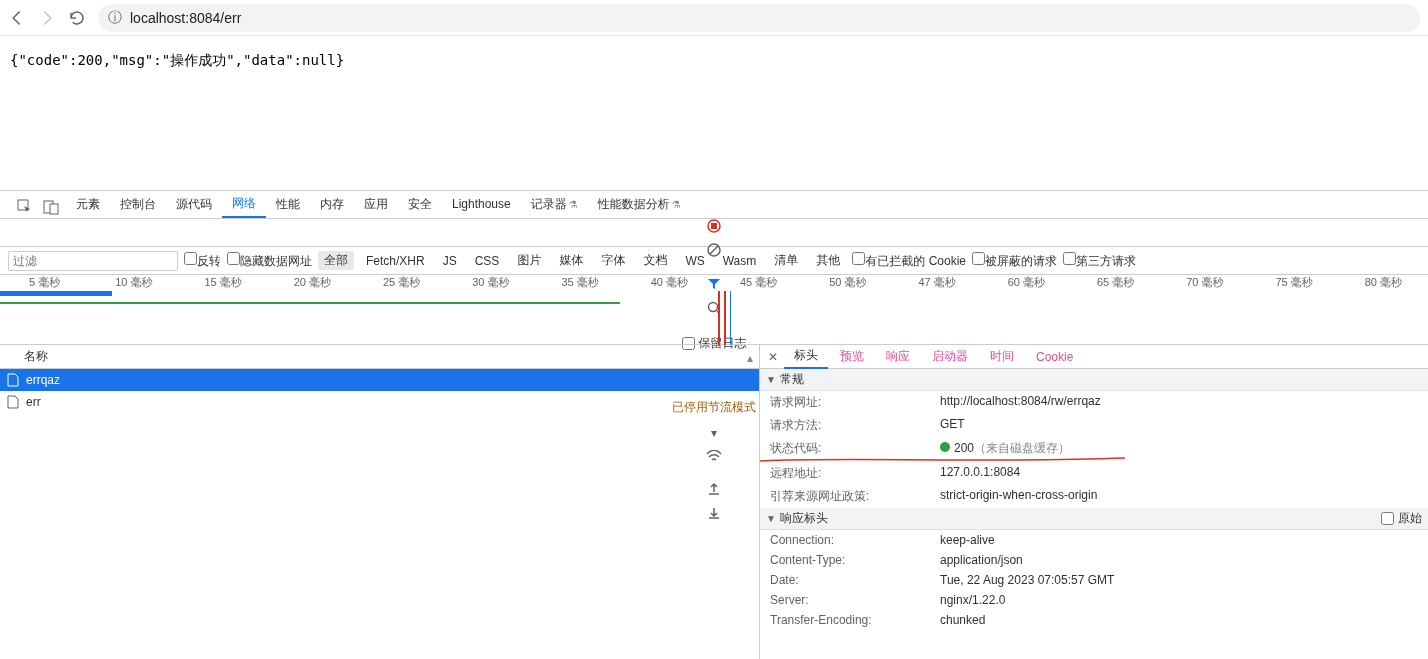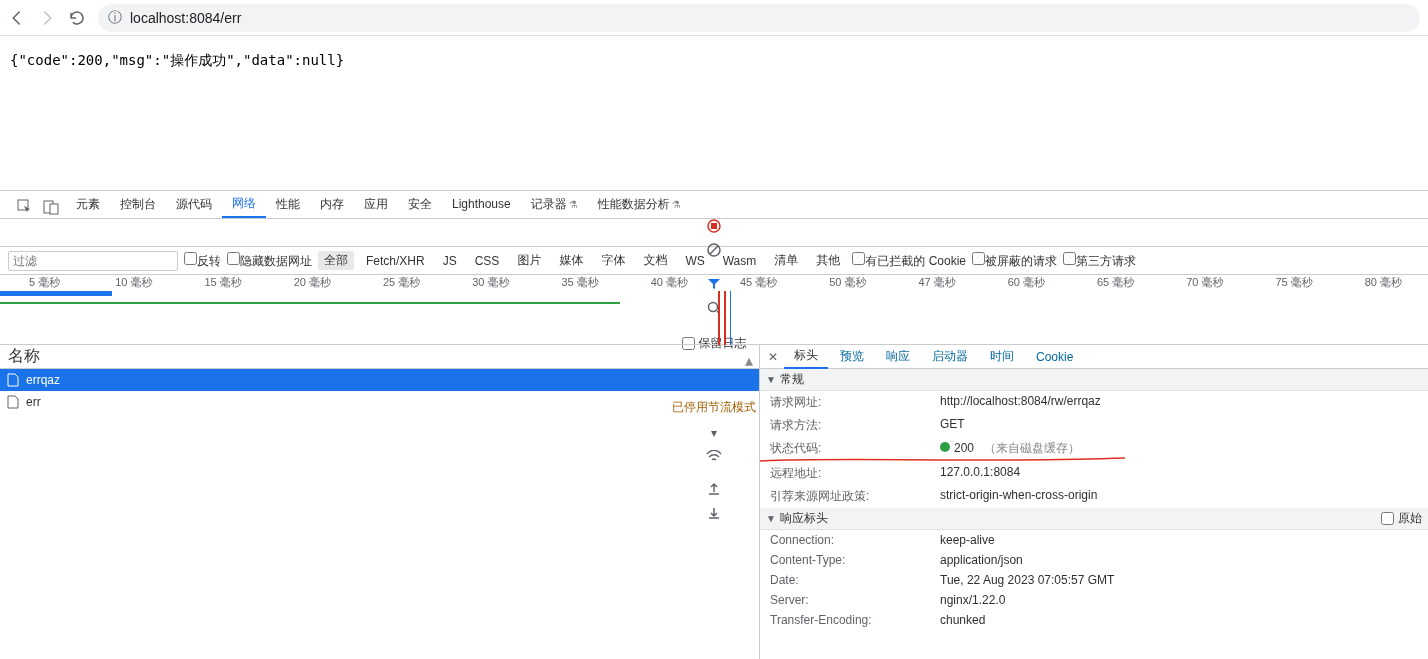--- a/index.html
+++ b/index.html
@@ -37,7 +37,7 @@
 .tl-vline2 { position:absolute; top:0; bottom:0; width:1px; background:#1a73e8; }
 .split { display:flex; height:317px; }
 .left-pane { width:760px; border-right:1px solid #ccc; display:flex; flex-direction:column; position:relative; }
-.left-header { height:24px; border-bottom:1px solid #ccc; display:flex; align-items:center; padding:0 8px; font-size:16px; color:#333; position:relative;}
+.left-header { height:24px; border-bottom:1px solid #ccc; display:flex; align-items:center; padding:0 24px; font-size:12px; color:#333; position:relative;}
 .left-header .caret { position:absolute; right:6px; top:6px; color:#888; cursor:pointer; }
 .req-row { height:22px; display:flex; align-items:center; padding:0 6px; gap:6px; font-size:12px; cursor:pointer; }
 .req-row.selected { background:#1a73e8; color:#fff; }

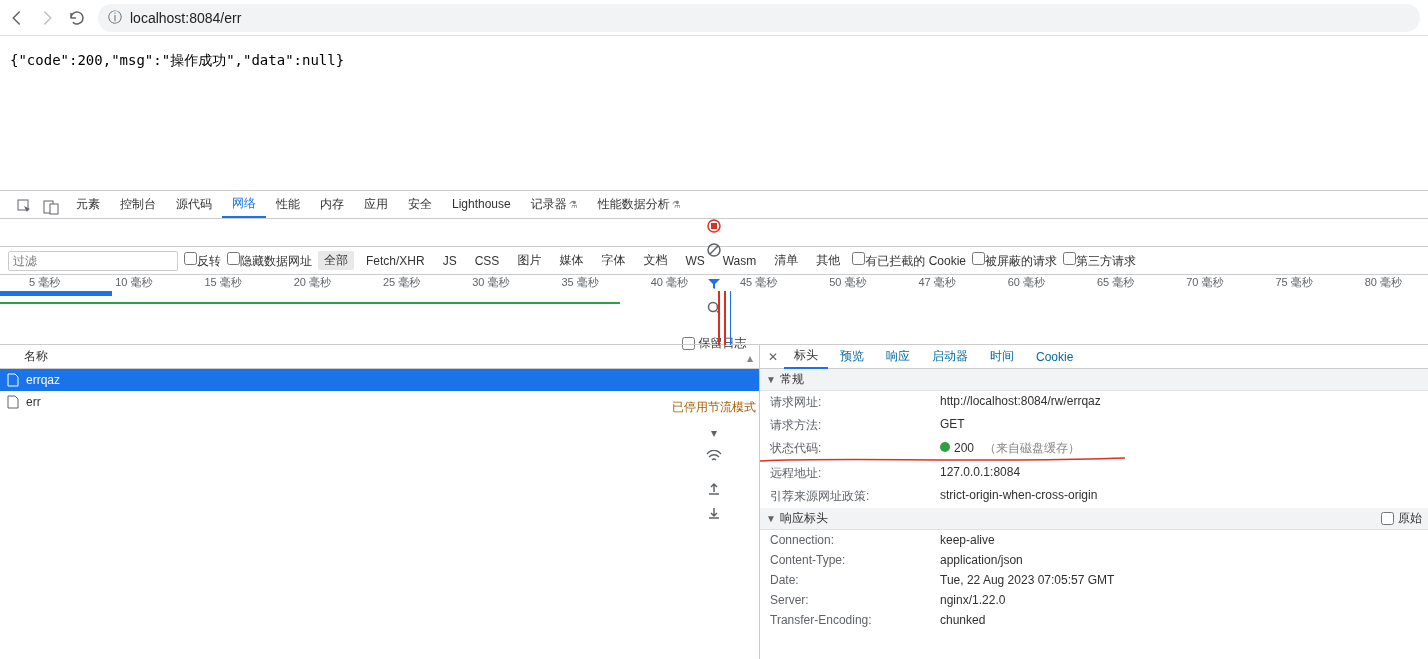--- a/index.html
+++ b/index.html
@@ -45,7 +45,7 @@
 .right-pane { flex:1; display:flex; flex-direction:column; }
 .rp-tabs { height:24px; border-bottom:1px solid #ccc; display:flex; align-items:center; padding:0 4px; gap:2px;}
 .rp-tabs .close { width:18px; text-align:center; cursor:pointer; color:#5f6368; }
-.rp-tab { padding:0 10px; height:24px; display:flex; align-items:center; cursor:pointer; font-size:12px; color:#0369a1;}
+.rp-tab { padding:0 10px; height:24px; display:flex; align-items:center; cursor:pointer; font-size:12px; color:#ec4899;}
 .rp-tab.active { color:#333; border-bottom:2px solid #1a73e8; }
 .section-hdr { height:22px; background:#f1f3f4; border-bottom:1px solid #e0e0e0; display:flex; align-items:center; padding:0 6px; font-size:12px; color:#333; gap:4px;}
 .section-hdr .tri { font-size:10px; color:#5f6368; }

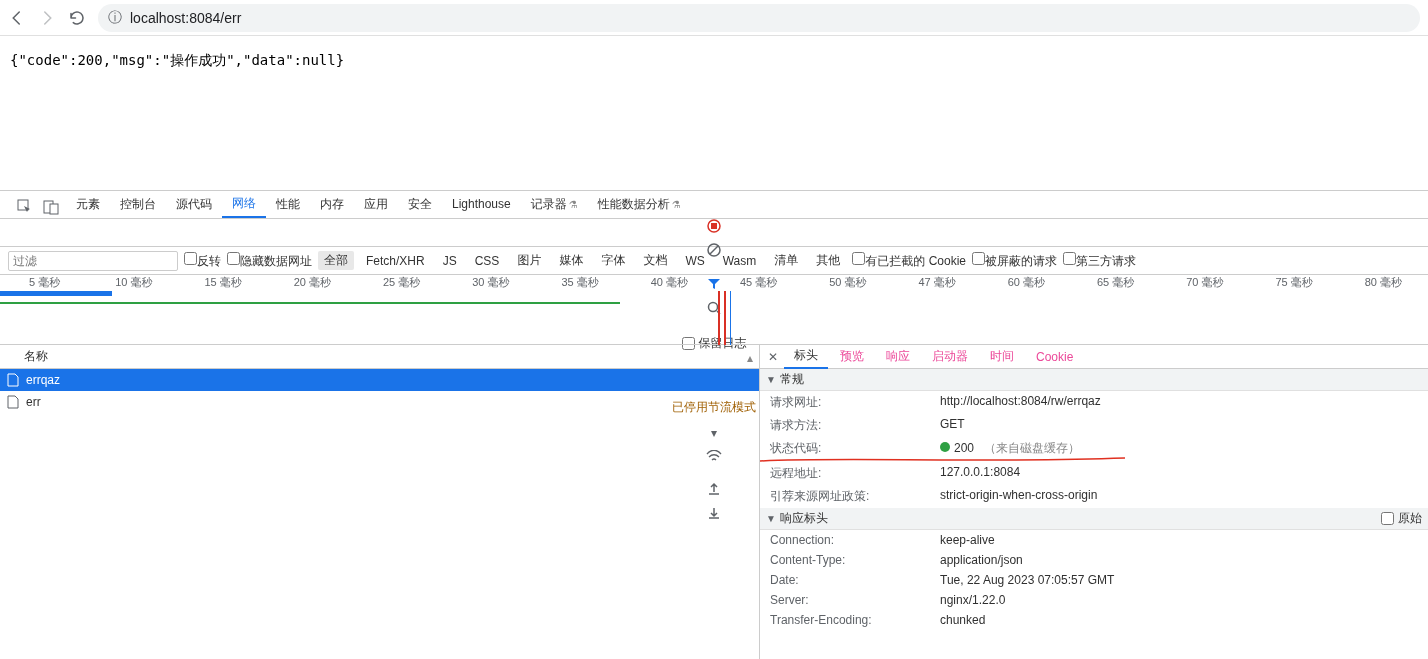--- a/index.html
+++ b/index.html
@@ -53,7 +53,7 @@
 .kv .k { width:170px; color:#5f6368; }
 .kv .v { color:#303030; }
 .status-dot { display:inline-block; width:10px; height:10px; border-radius:50%; background:#2ea043; margin-right:4px; }
-.cache-note { color:#888; margin-left:10px; }
+.cache-note { color:#888; margin-left:0; }
 .redline { height:2px; position:relative; }
 .redline svg { position:absolute; left:0; top:-6px; }
 .rawchk { display:flex; align-items:center; gap:4px; cursor:pointer; }

